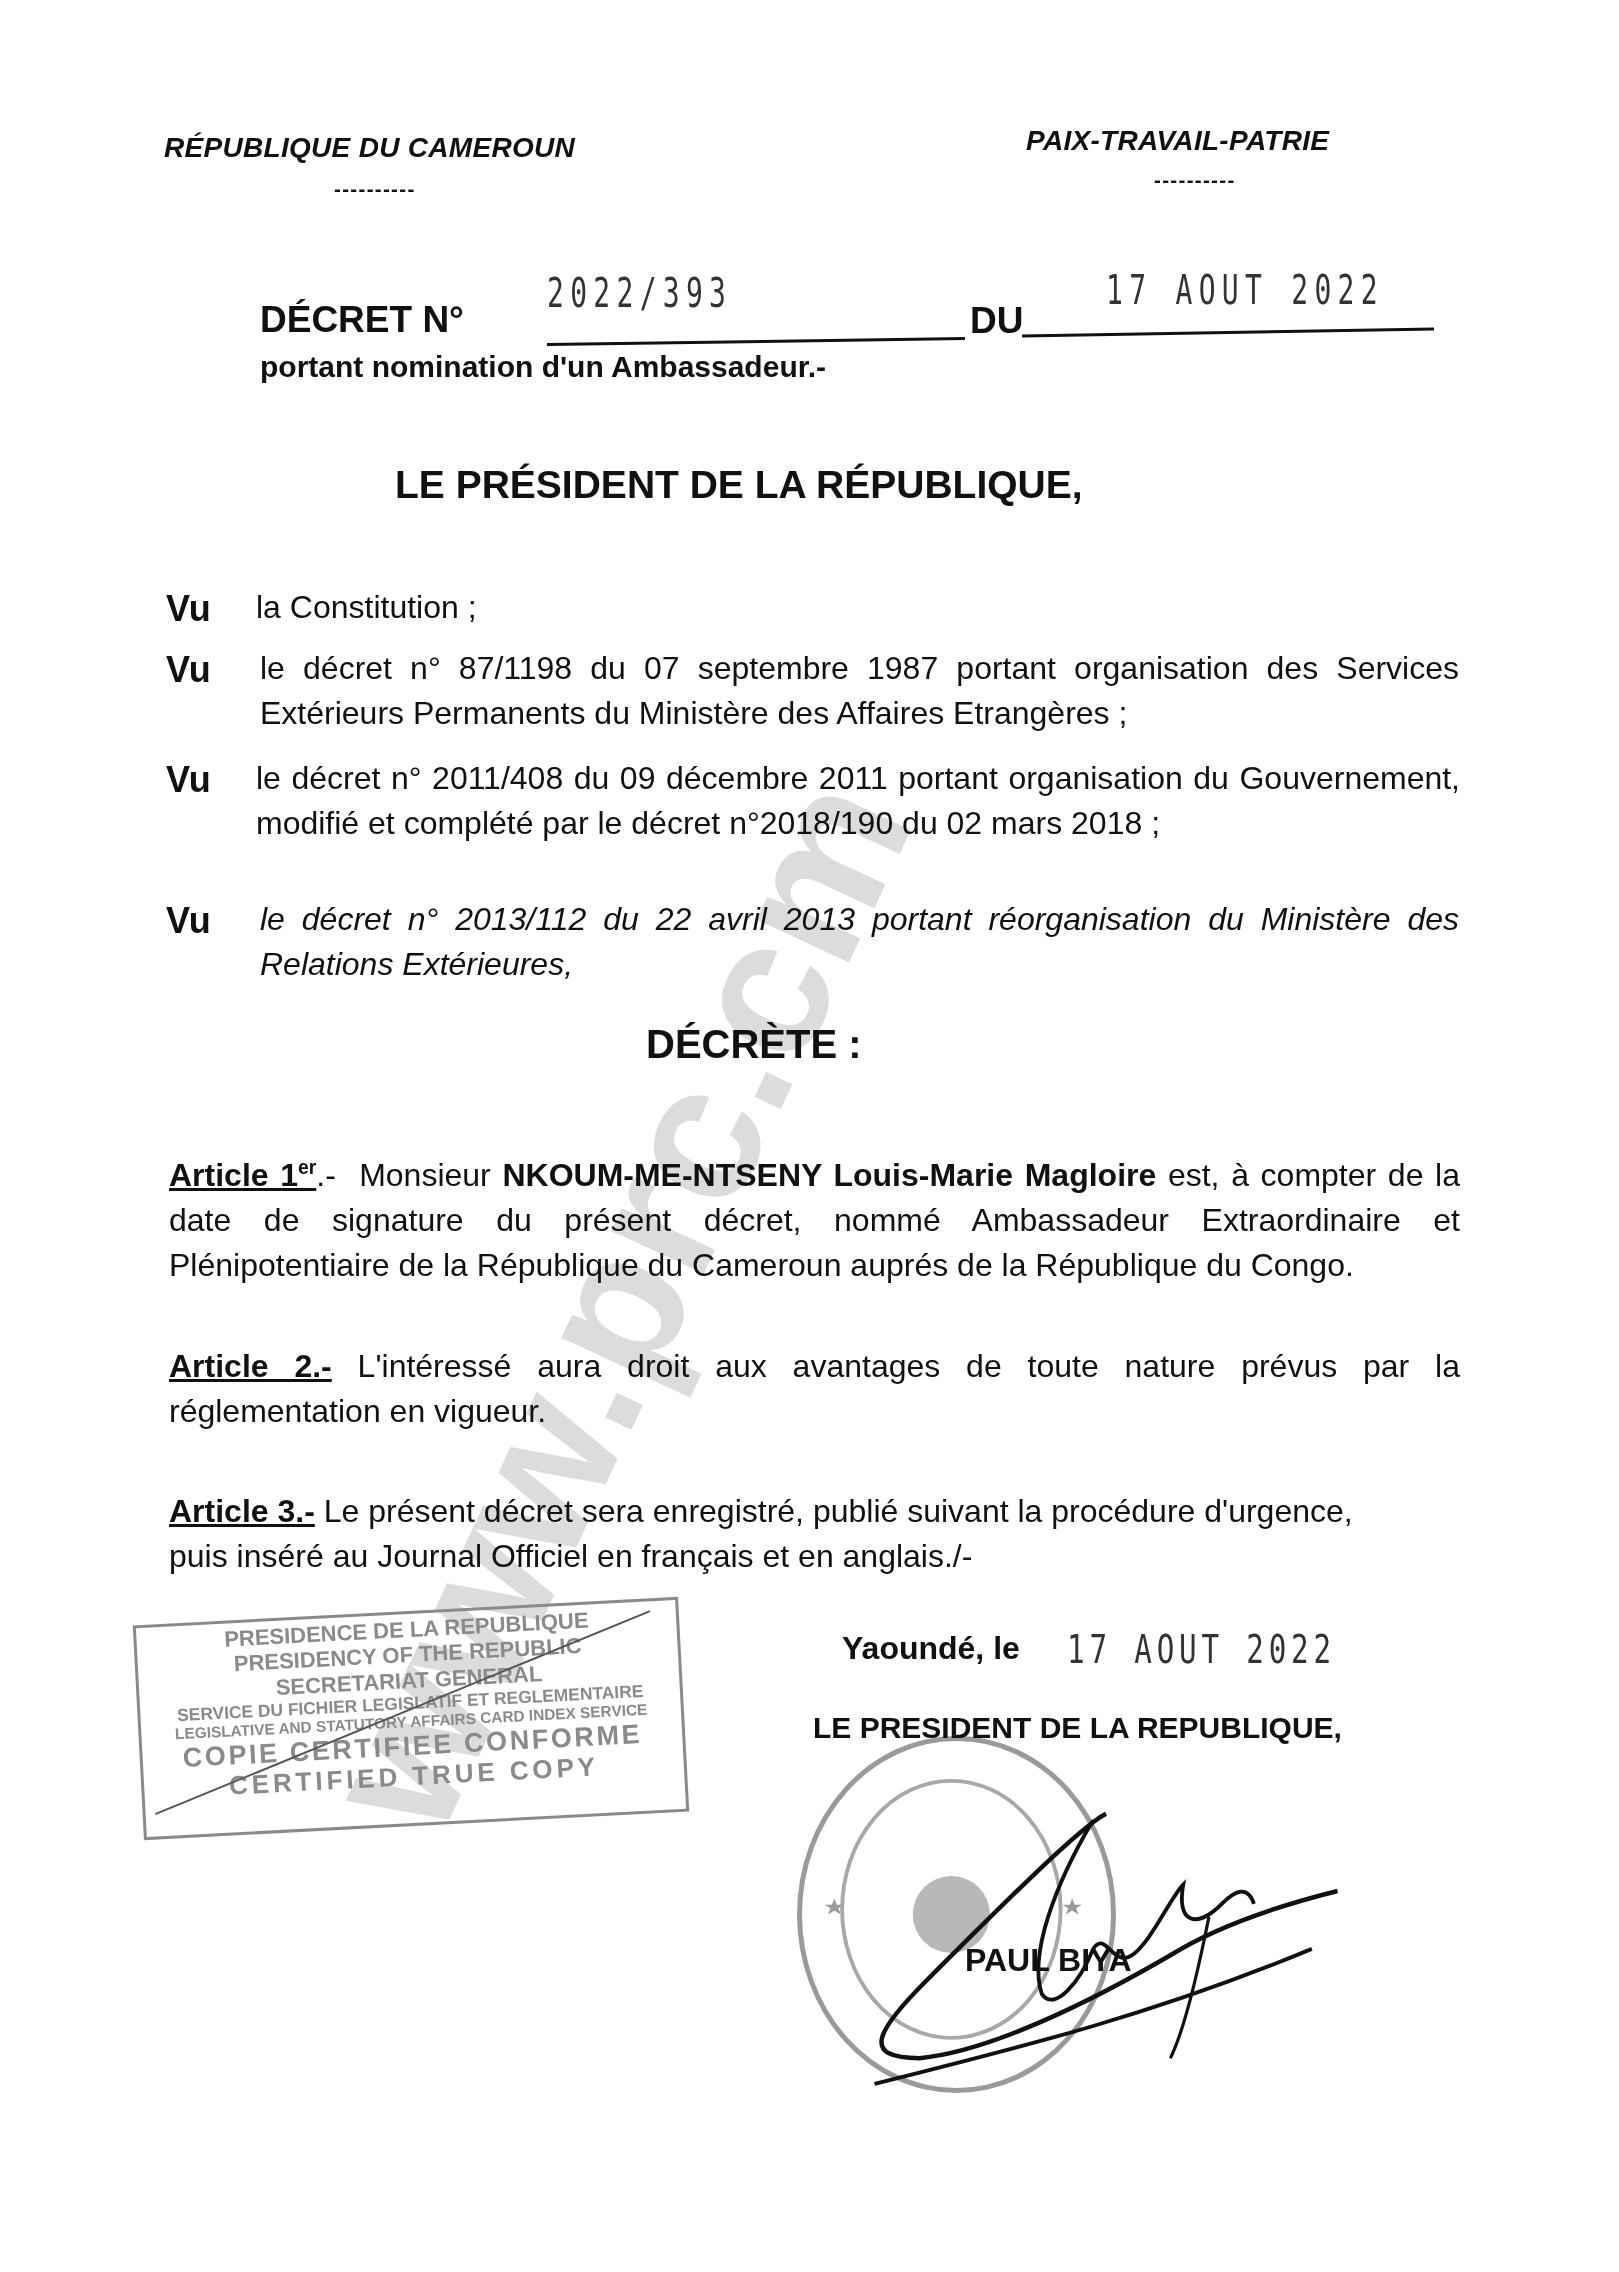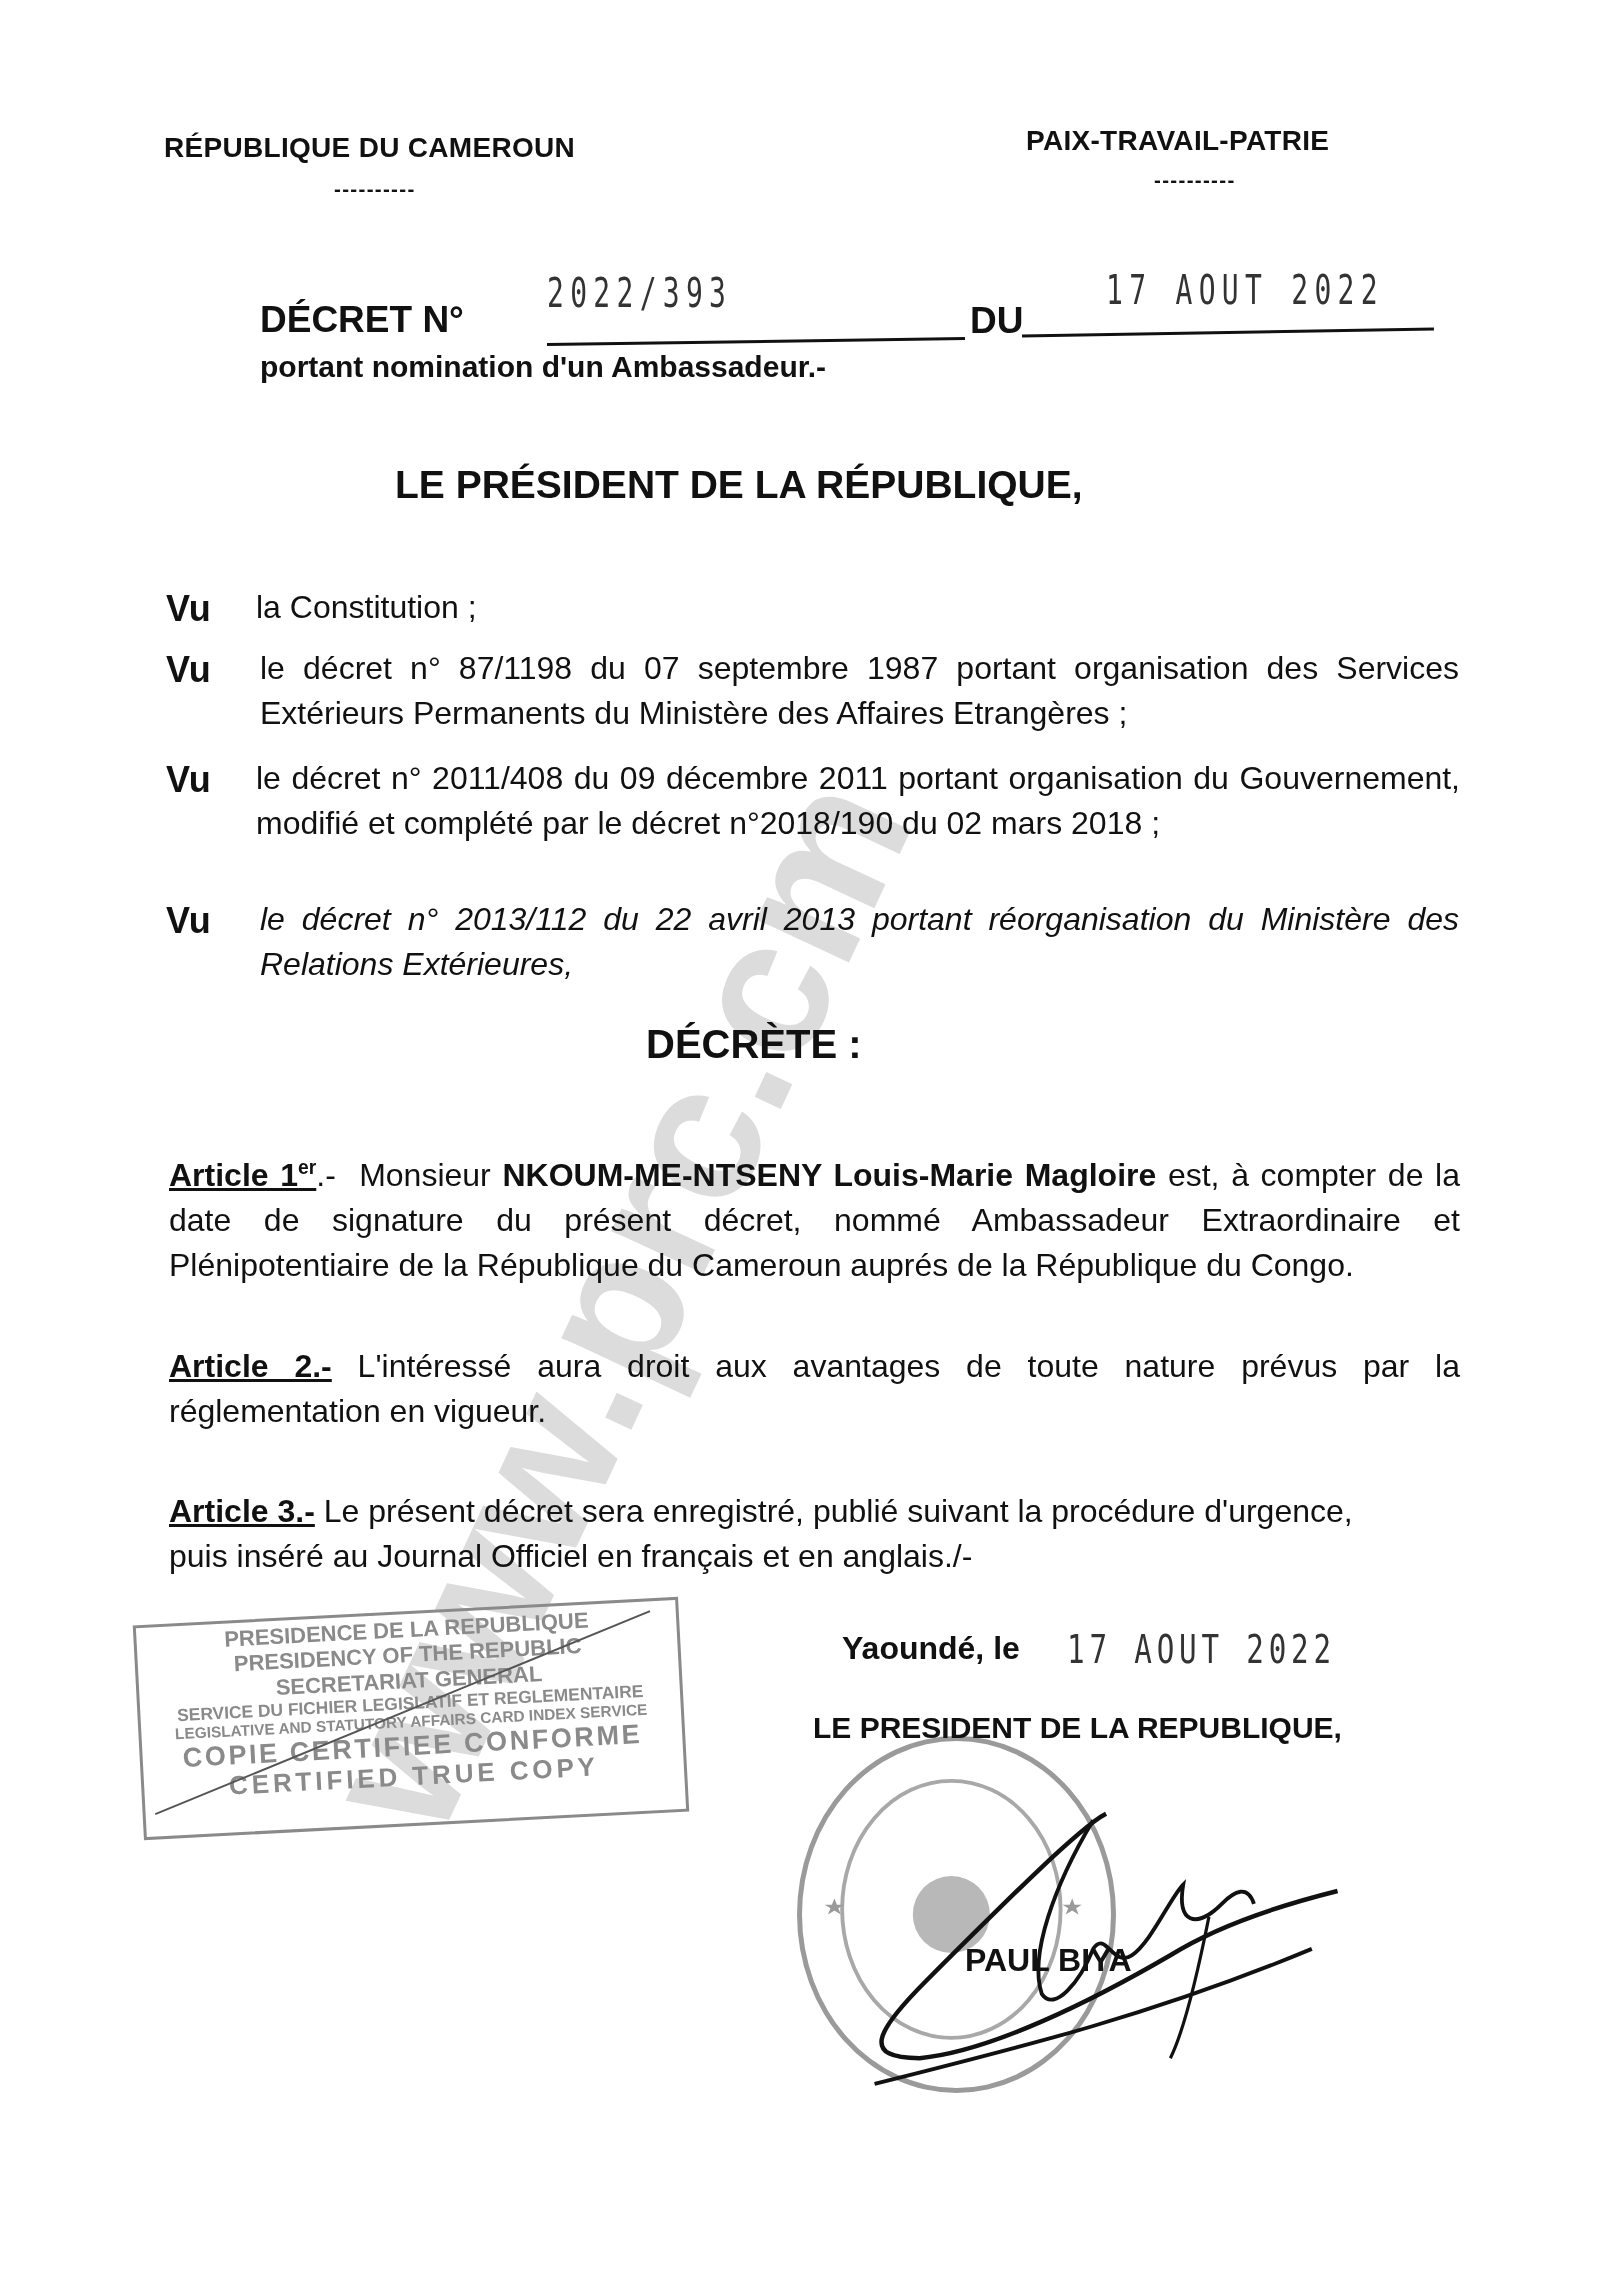--- a/index.html
+++ b/index.html
@@ -6,7 +6,7 @@
   body { width:1619px; height:2273px; position:relative; overflow:hidden;
          font-family:"Liberation Sans", sans-serif; color:#111; }
   .abs { position:absolute; }
-  .hdr { font-size:28px; font-weight:bold; letter-spacing:0.3px; }
+  .hdr { font-size:28px; font-weight:bold; letter-spacing:0.3px;font-style:italic; }
   .dashes { font-size:20.6px; font-weight:bold; letter-spacing:1.3px; }
   .title { font-size:37px; font-weight:bold; }
   .stamp-num { font-family:"DejaVu Sans Mono", monospace; font-size:40px; color:#333; letter-spacing:9px; transform:scaleX(0.7); transform-origin:left; }

